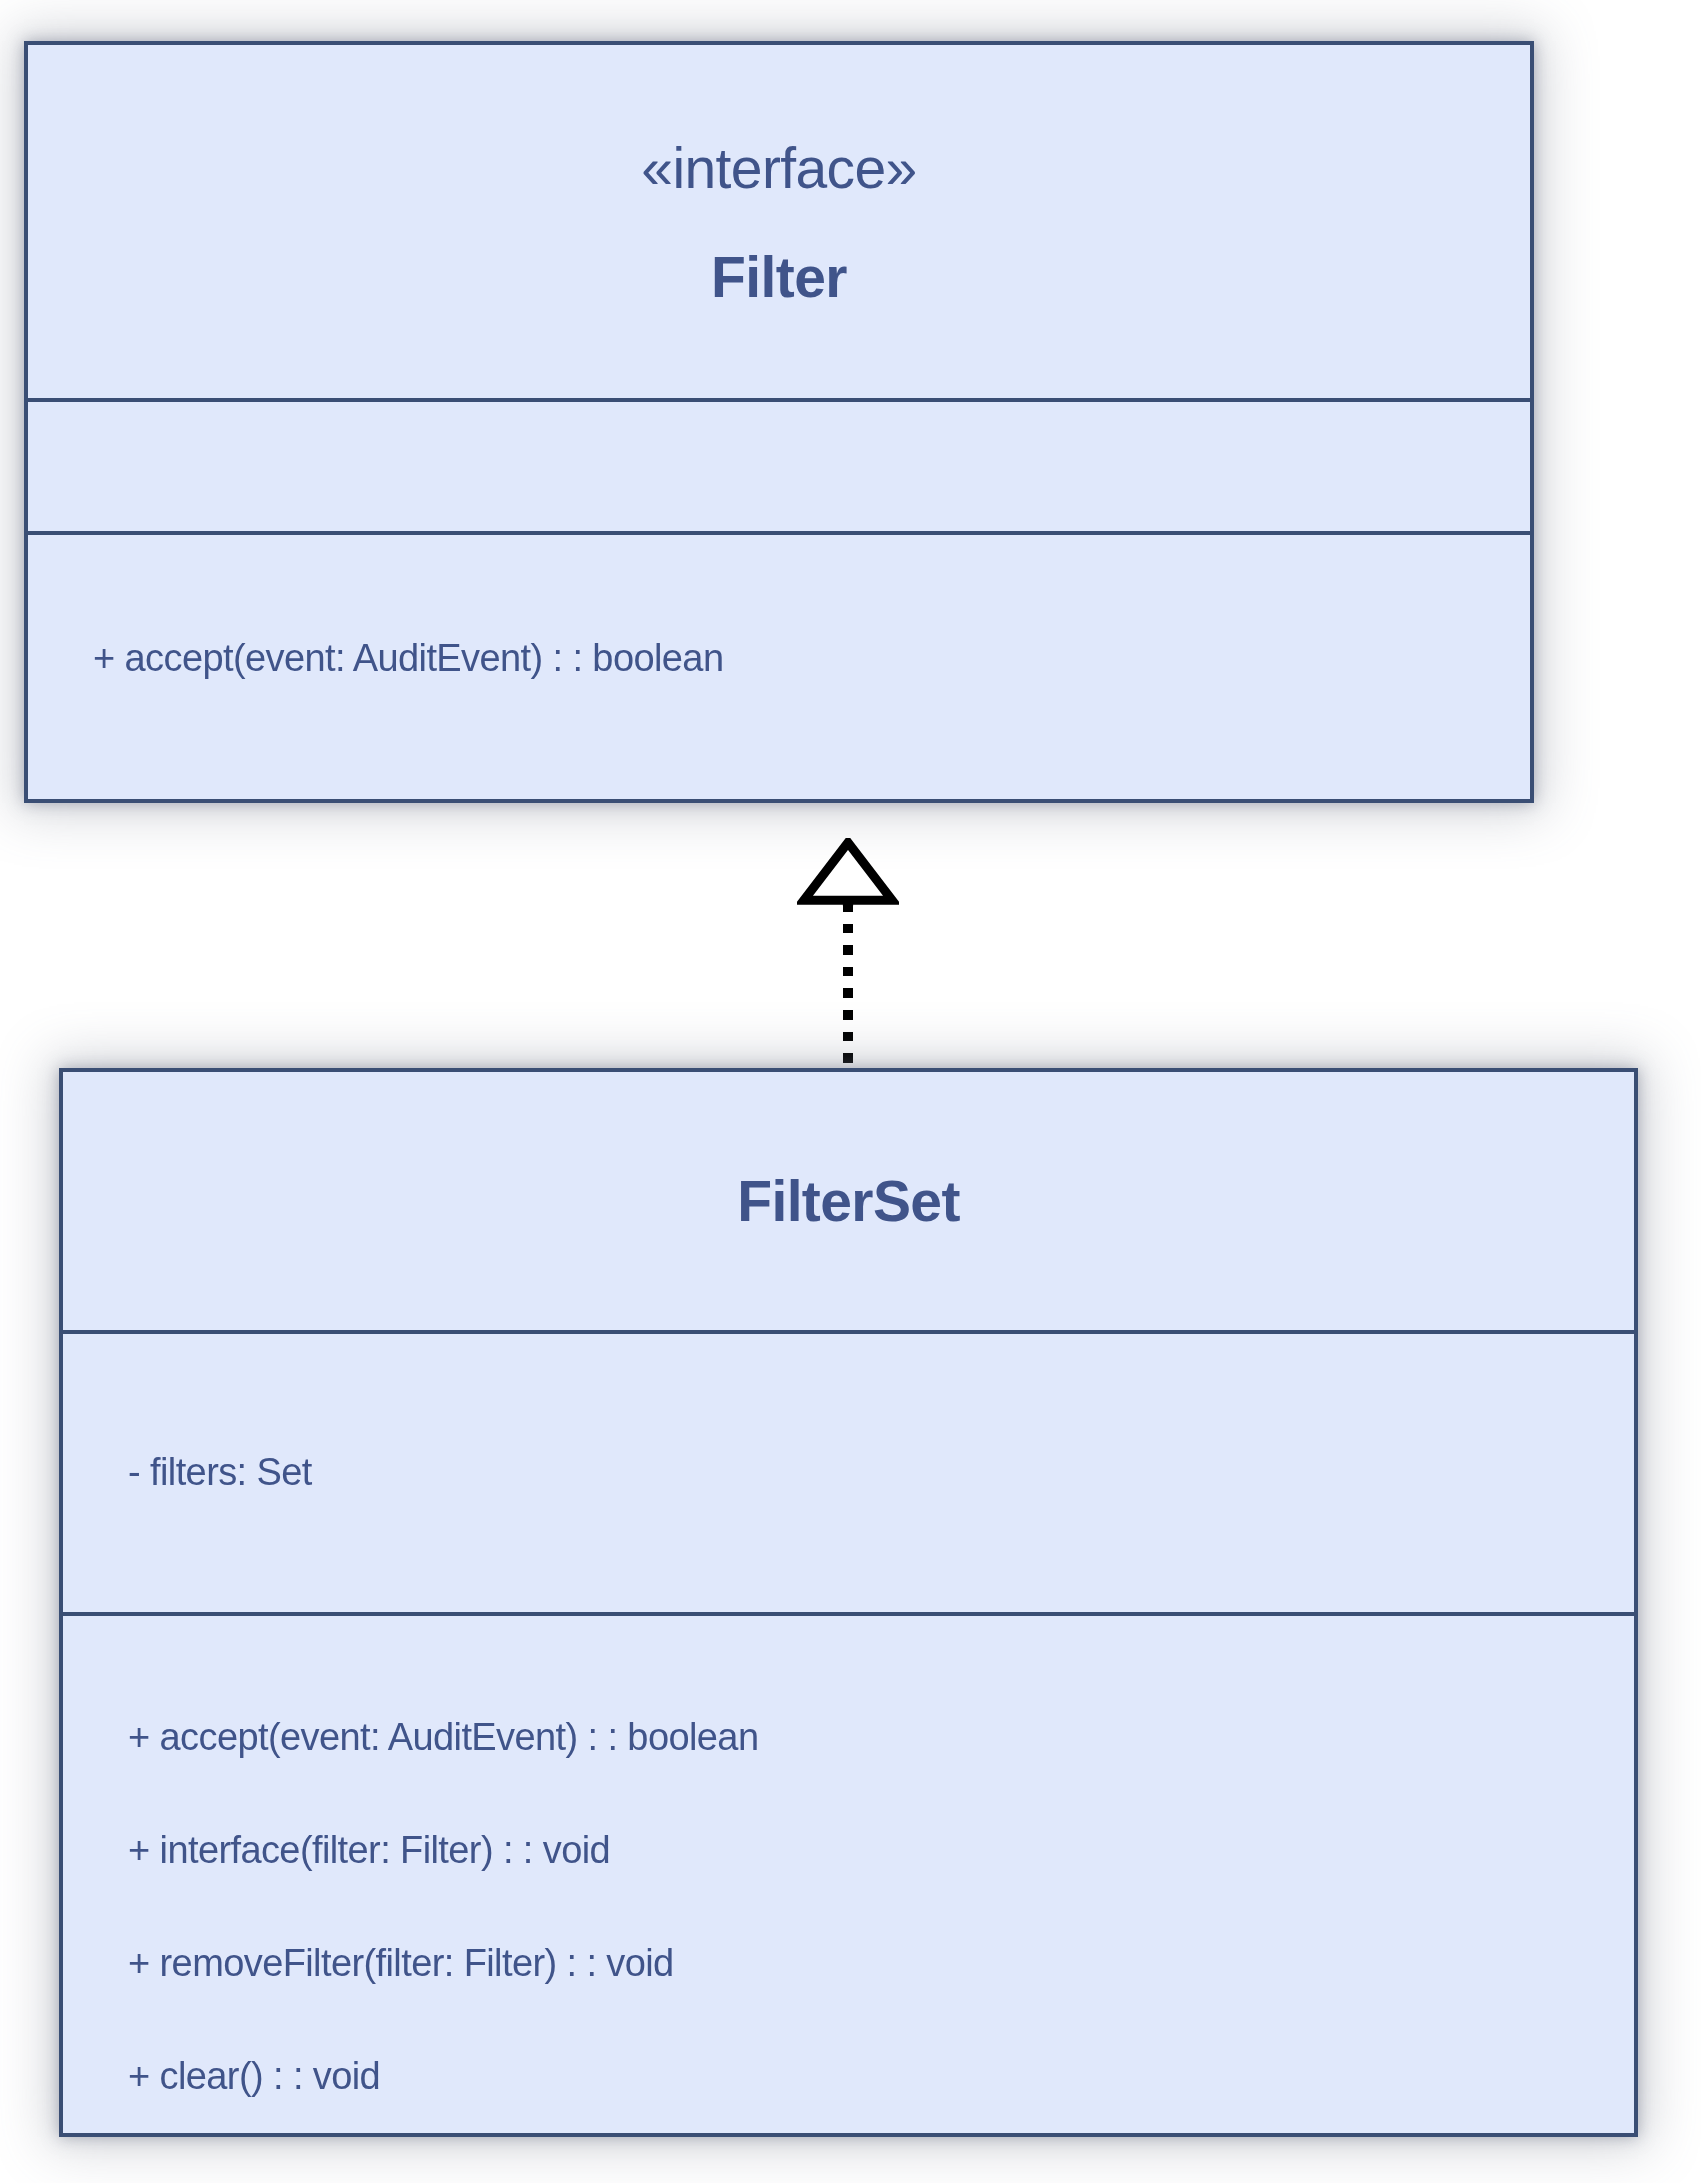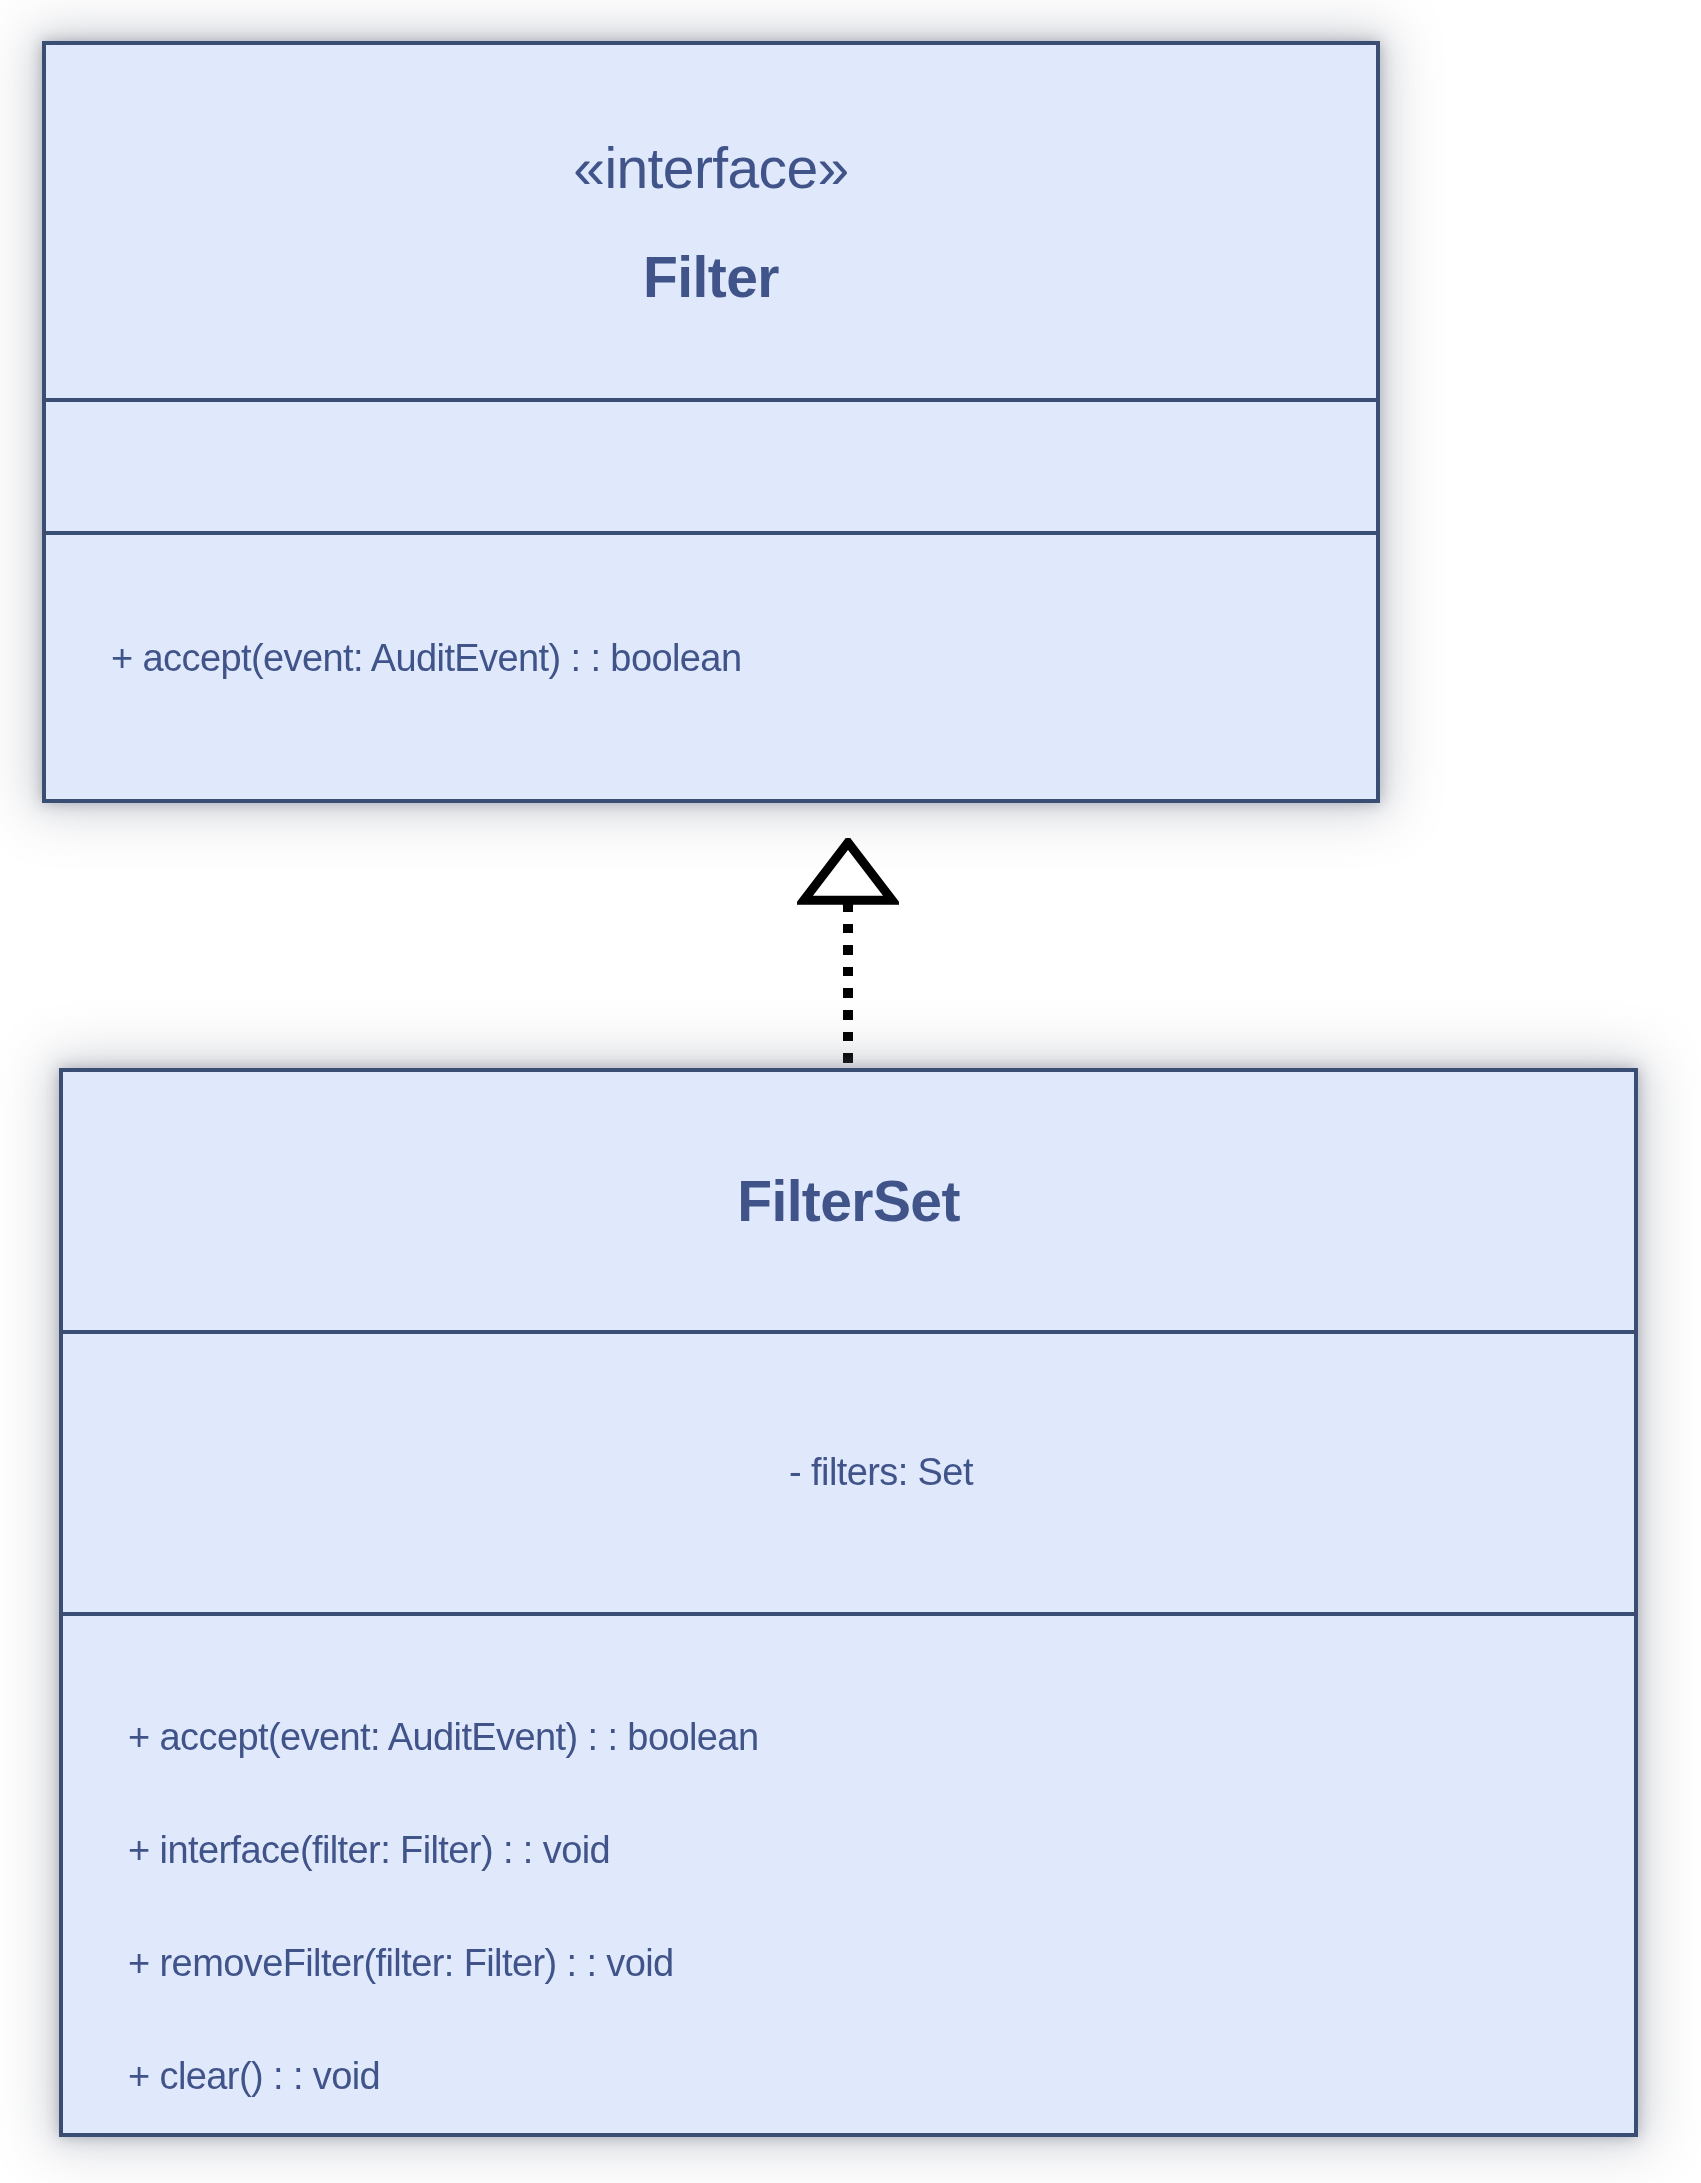--- a/index.html
+++ b/index.html
@@ -28,9 +28,9 @@
     box-shadow: 0 0 15px rgba(99,106,125,.5), 0 0 51px 11.4px rgba(99,106,125,.28);
   }
   .class-filter {
-    left: 42px;
+    left: 24px;
     top: 41px;
-    width: 1338px;
+    width: 1510px;
     height: 762px;
   }
   .class-filterset {

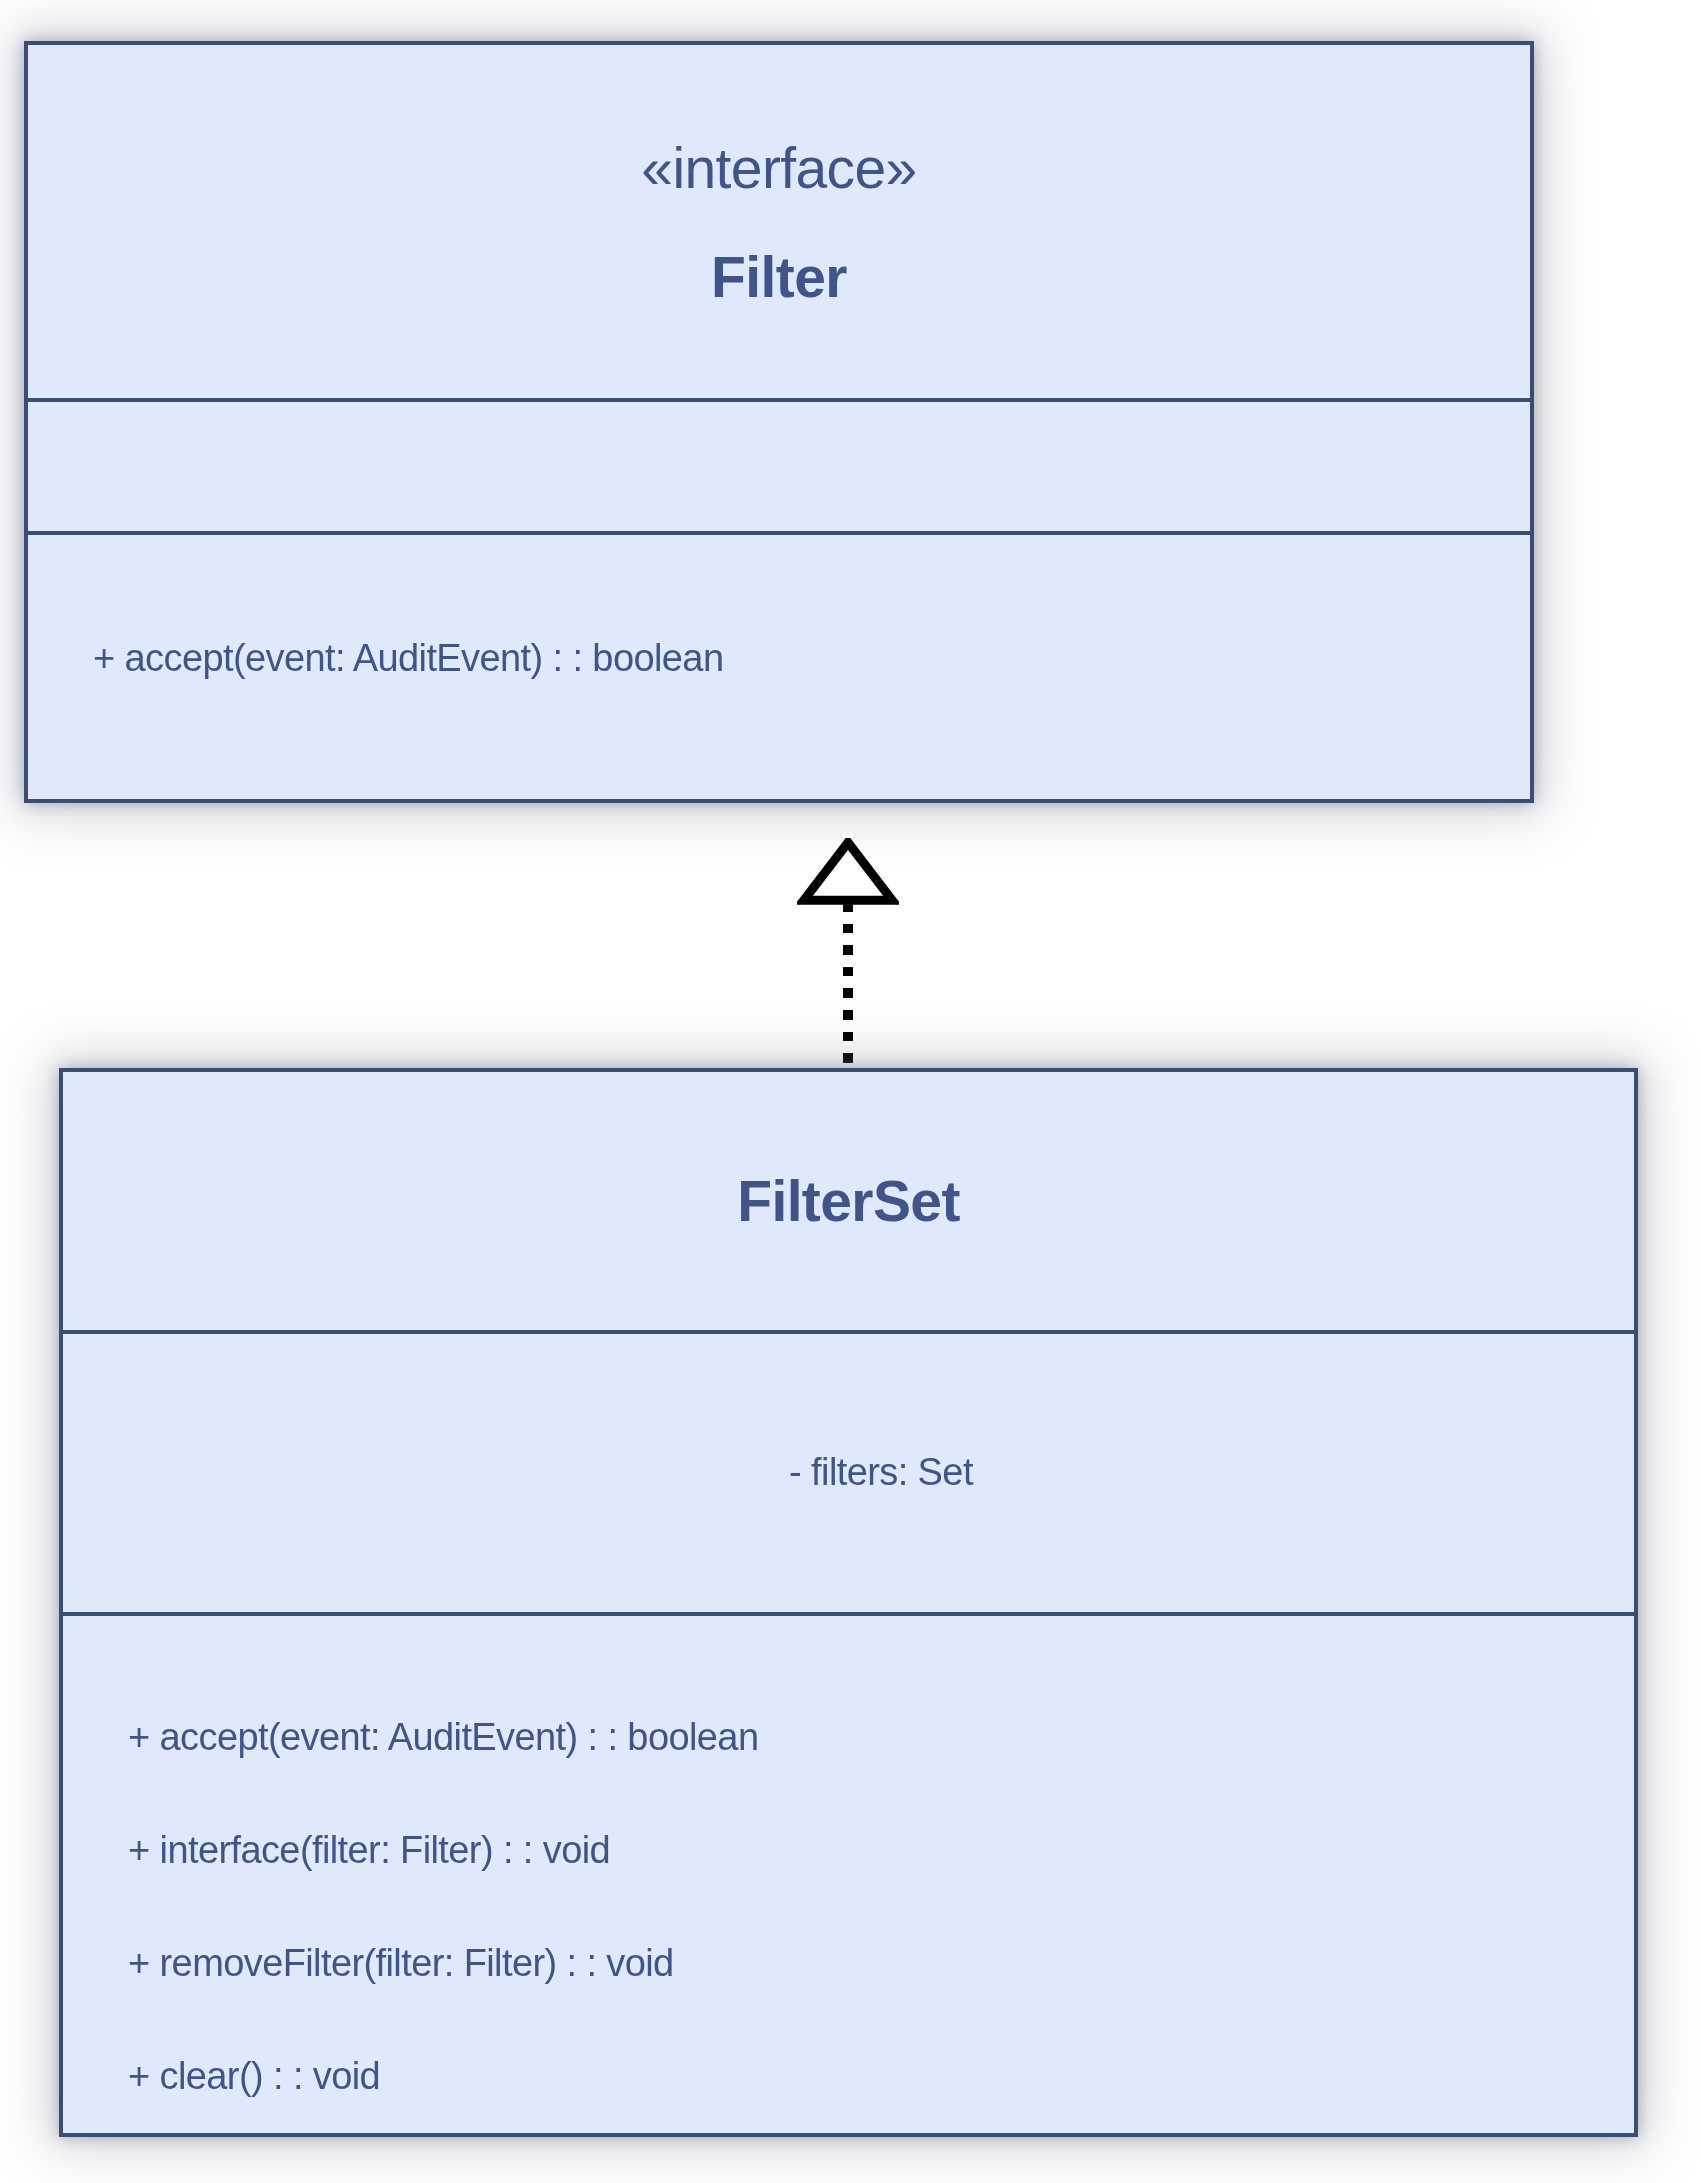--- a/index.html
+++ b/index.html
@@ -69,7 +69,6 @@
     display: flex;
     align-items: center;
     padding-left: 65px;
-    justify-content: center;
   }
   .class-filterset .method-comp {
     flex: 1;

